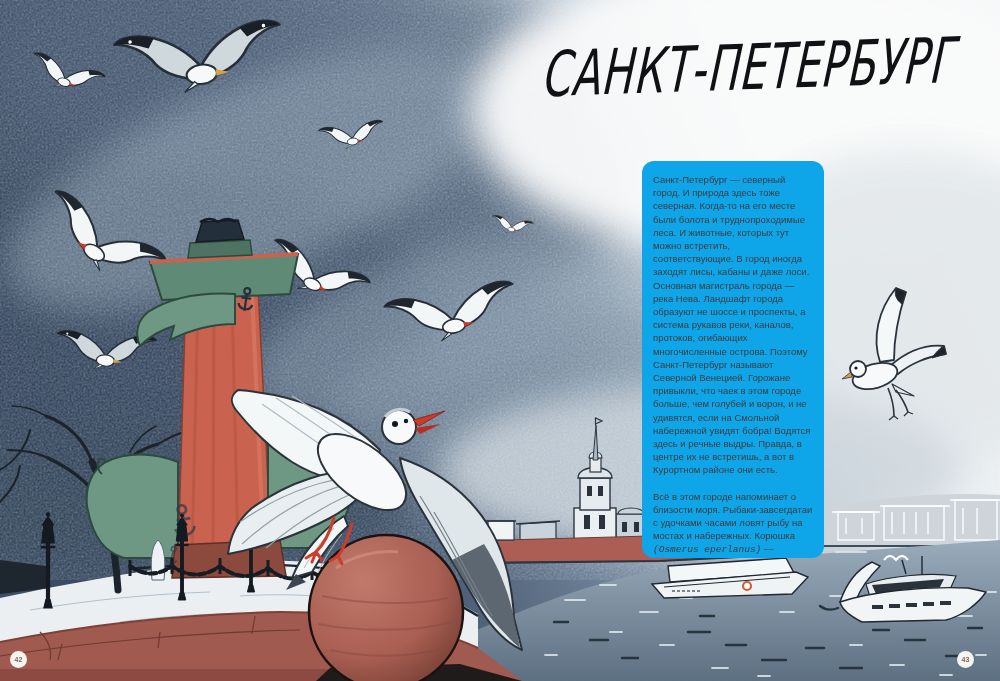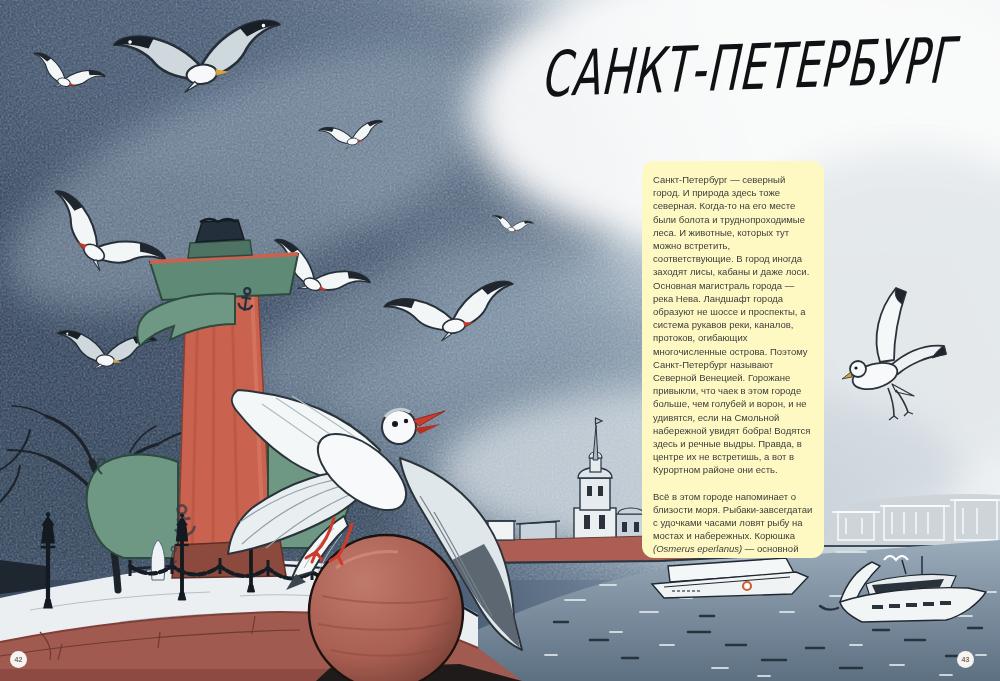--- a/index.html
+++ b/index.html
@@ -12,7 +12,7 @@
          color:#101114;letter-spacing:1px;
          transform:rotate(-2deg) skewX(-14deg) scale(0.74,1.1);transform-origin:50% 50%;}
   .panel{position:absolute;left:642px;top:161px;width:182px;height:397px;
-         background:#fef9c3;border-radius:12px;padding:12px 11px;box-sizing:border-box;
+         background:#0ea5e9;border-radius:12px;padding:12px 11px;box-sizing:border-box;
          overflow:hidden;}
   .panel p{margin:0 0 13px 0;font:400 9.5px/13.2px "Liberation Sans",sans-serif;
            color:#3c3c3c;}

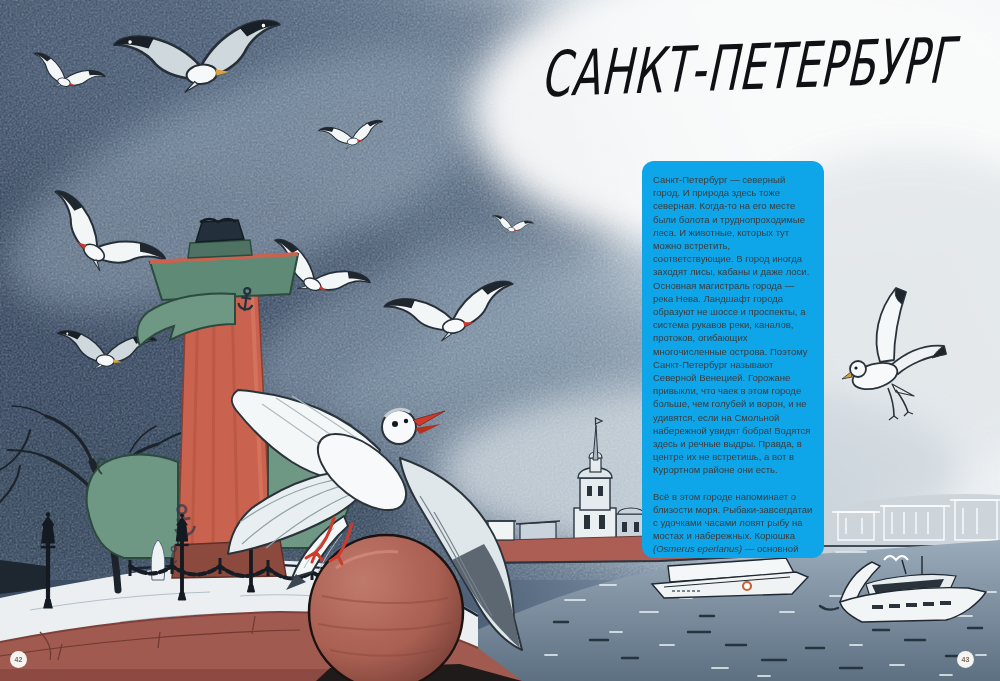--- a/index.html
+++ b/index.html
@@ -16,7 +16,7 @@
          overflow:hidden;}
   .panel p{margin:0 0 13px 0;font:400 9.5px/13.2px "Liberation Sans",sans-serif;
            color:#3c3c3c;}
-  .panel p em{font-style:italic;}
+  .panel p em{font-style:italic;font-family:Liberation Mono, monospace;}
   .pagenum{position:absolute;width:17px;height:17px;border-radius:50%;background:#f5f4f1;
            display:flex;align-items:center;justify-content:center;
            font:700 7px "Liberation Sans",sans-serif;color:#776a5d;}

